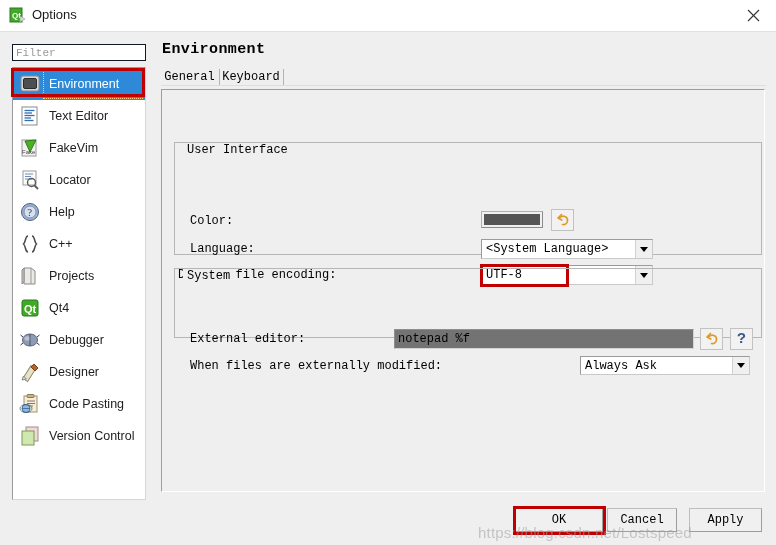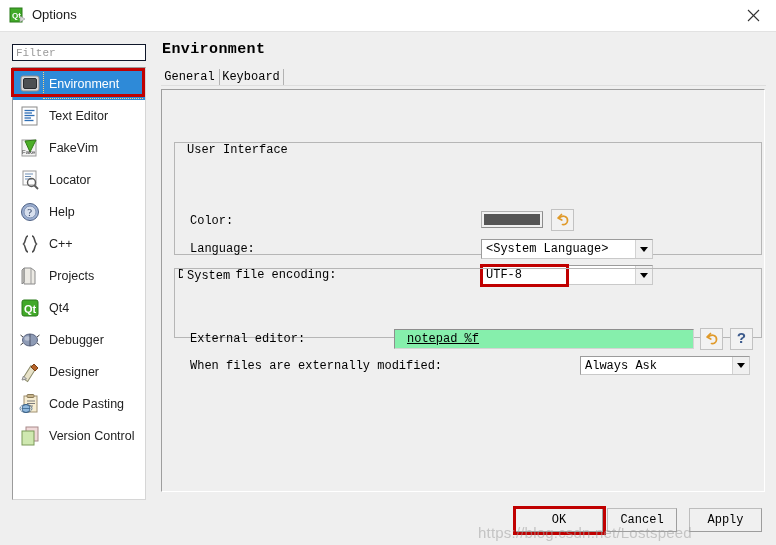--- a/index.html
+++ b/index.html
@@ -210,15 +210,14 @@
   
   .textfield{
     position:absolute;
-    background:#86efac;
+    background:#737373;
     border:1px solid #8e8e8e;
     border-right-color:#d4d4d4;border-bottom-color:#d4d4d4;
     box-sizing:border-box;
     font-family:"Liberation Mono", monospace;
     font-size:12px;color:#000;
-    padding:1px 12px;
+    padding:1px 3px;
     outline:none;
-    text-decoration:underline;
   }
   #editor-input{left:232px;top:239px;width:300px;height:20px;}
 

